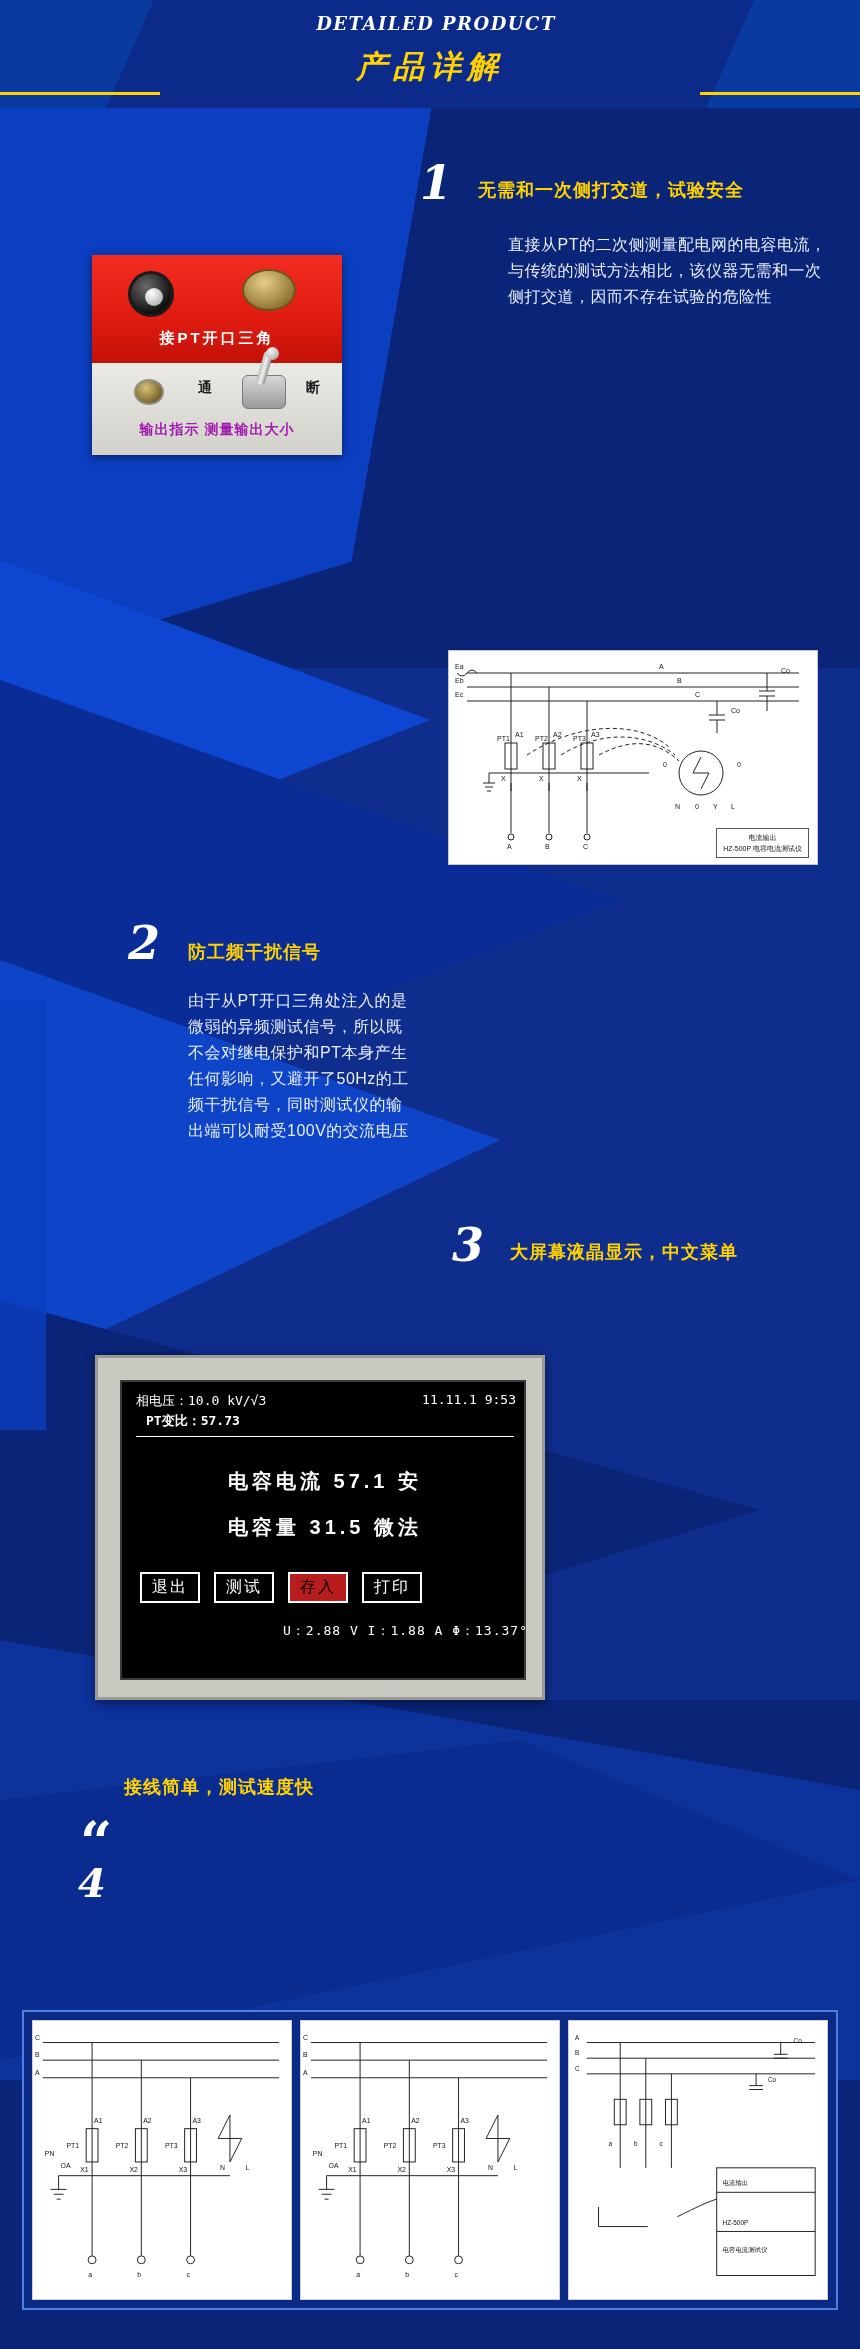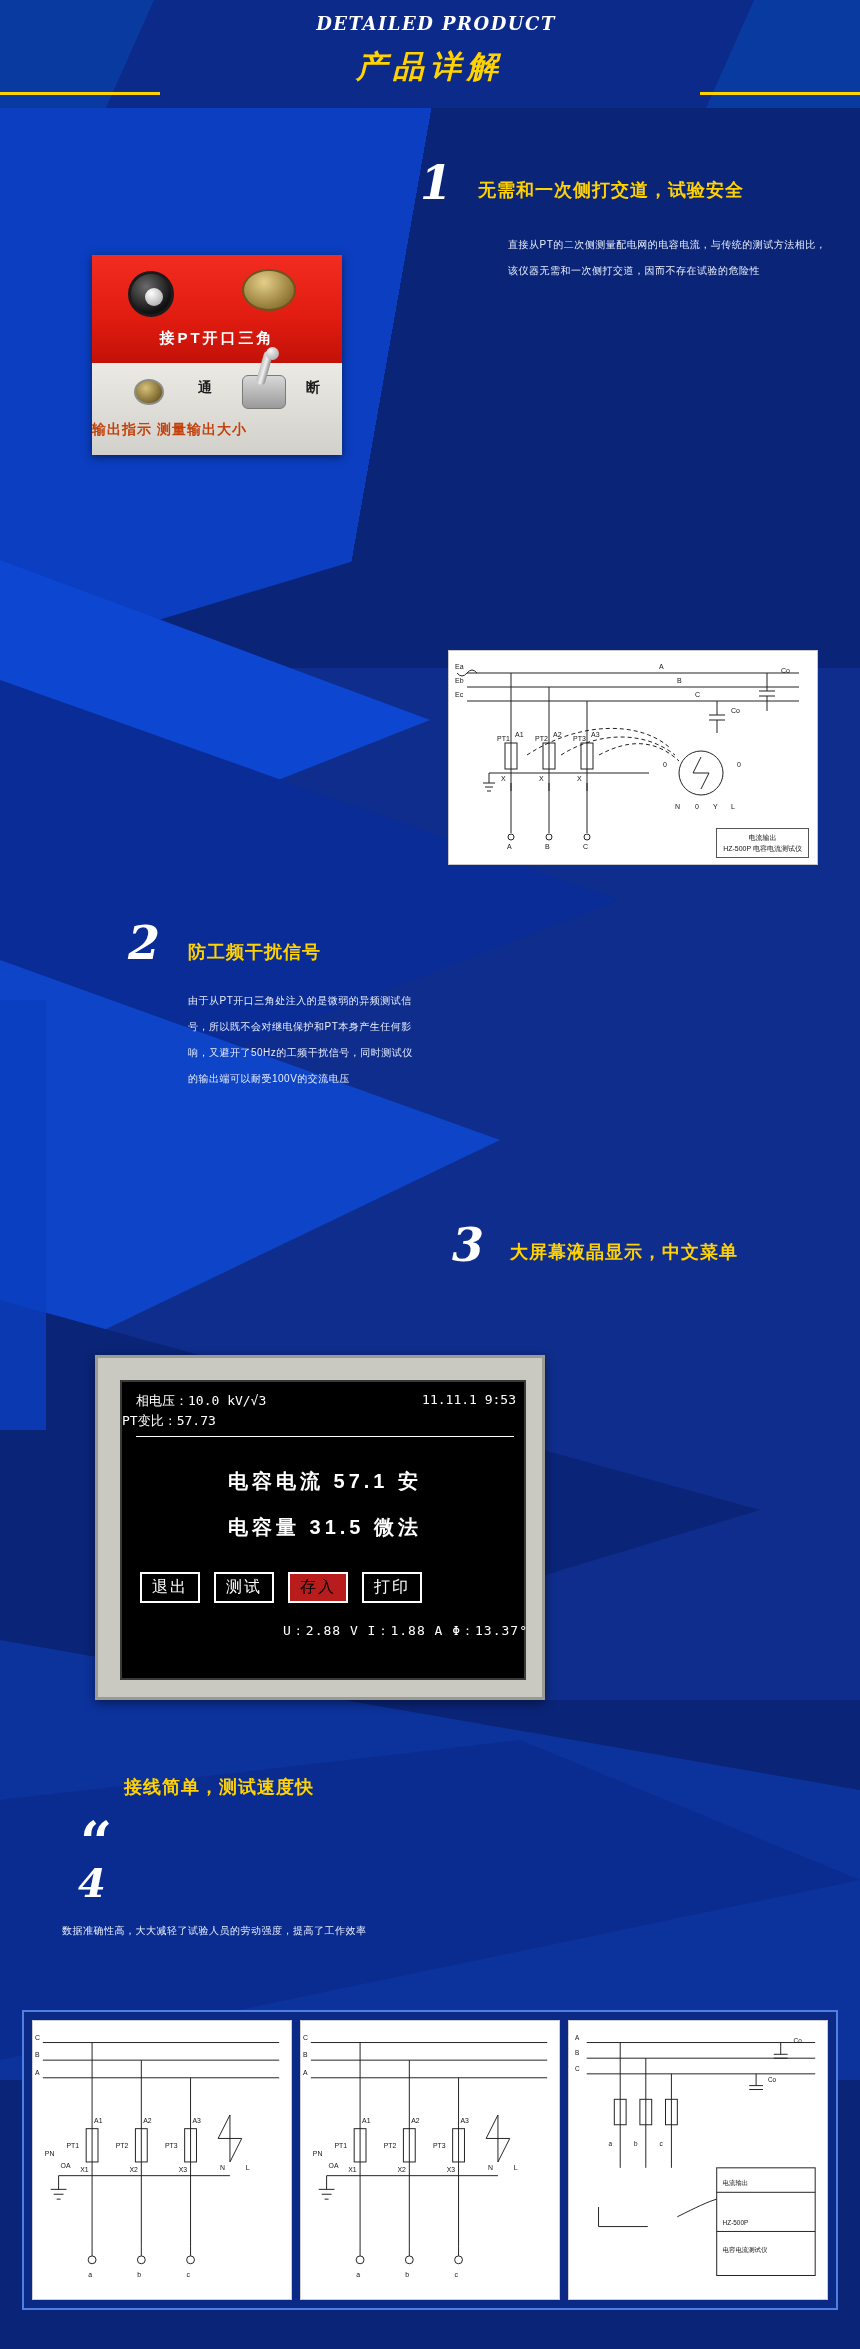--- a/index.html
+++ b/index.html
@@ -138,7 +138,7 @@
   .body {
     position: absolute;
     color: #e8eefc;
-    font-size: 10px;
+    font-size: 16px;
     line-height: 26px;
     letter-spacing: .5px;
   }

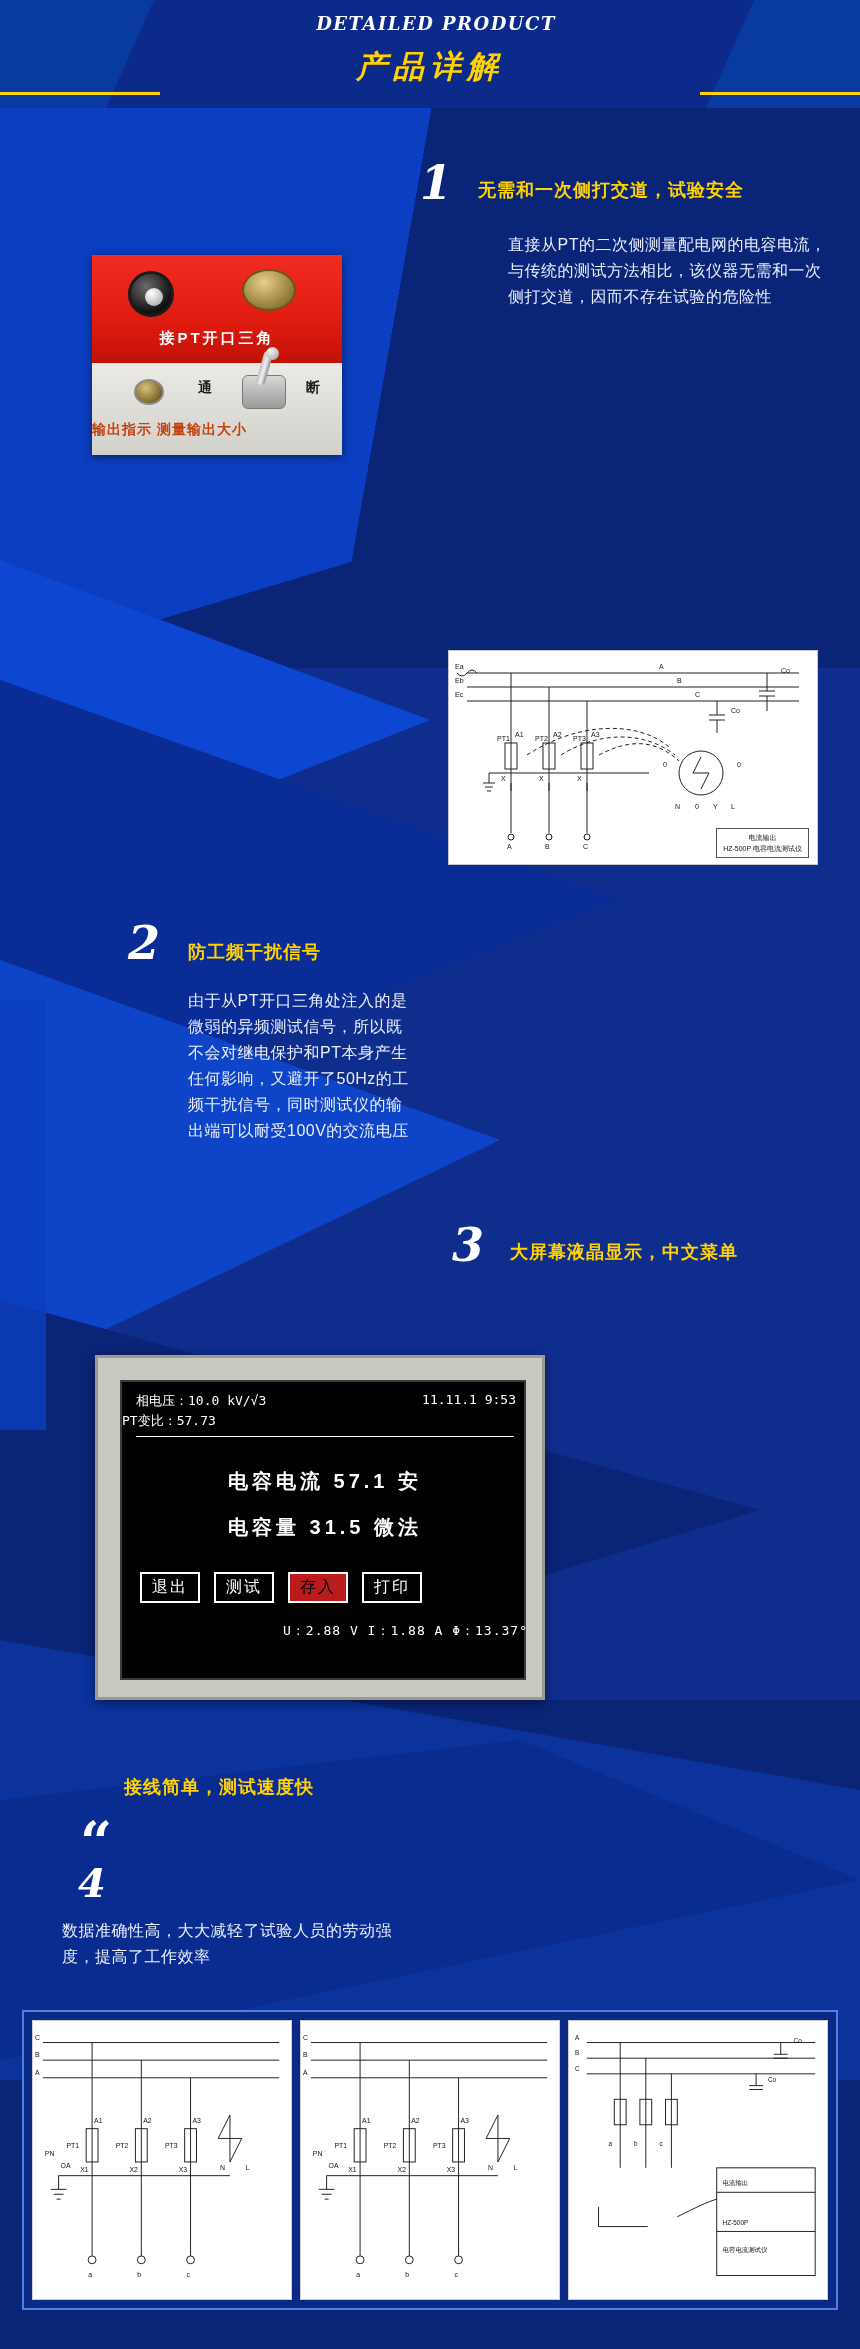--- a/index.html
+++ b/index.html
@@ -229,8 +229,8 @@
   .panel-bottom-label {
     position: absolute;
     left: 0; top: 166px; width: 250px;
-    text-align: left;
-    color: #c2410c; font-weight: bold; font-size: 14px; letter-spacing: 1px;
+    text-align: center;
+    color: #a21caf; font-weight: bold; font-size: 14px; letter-spacing: 1px;
   }
 
   

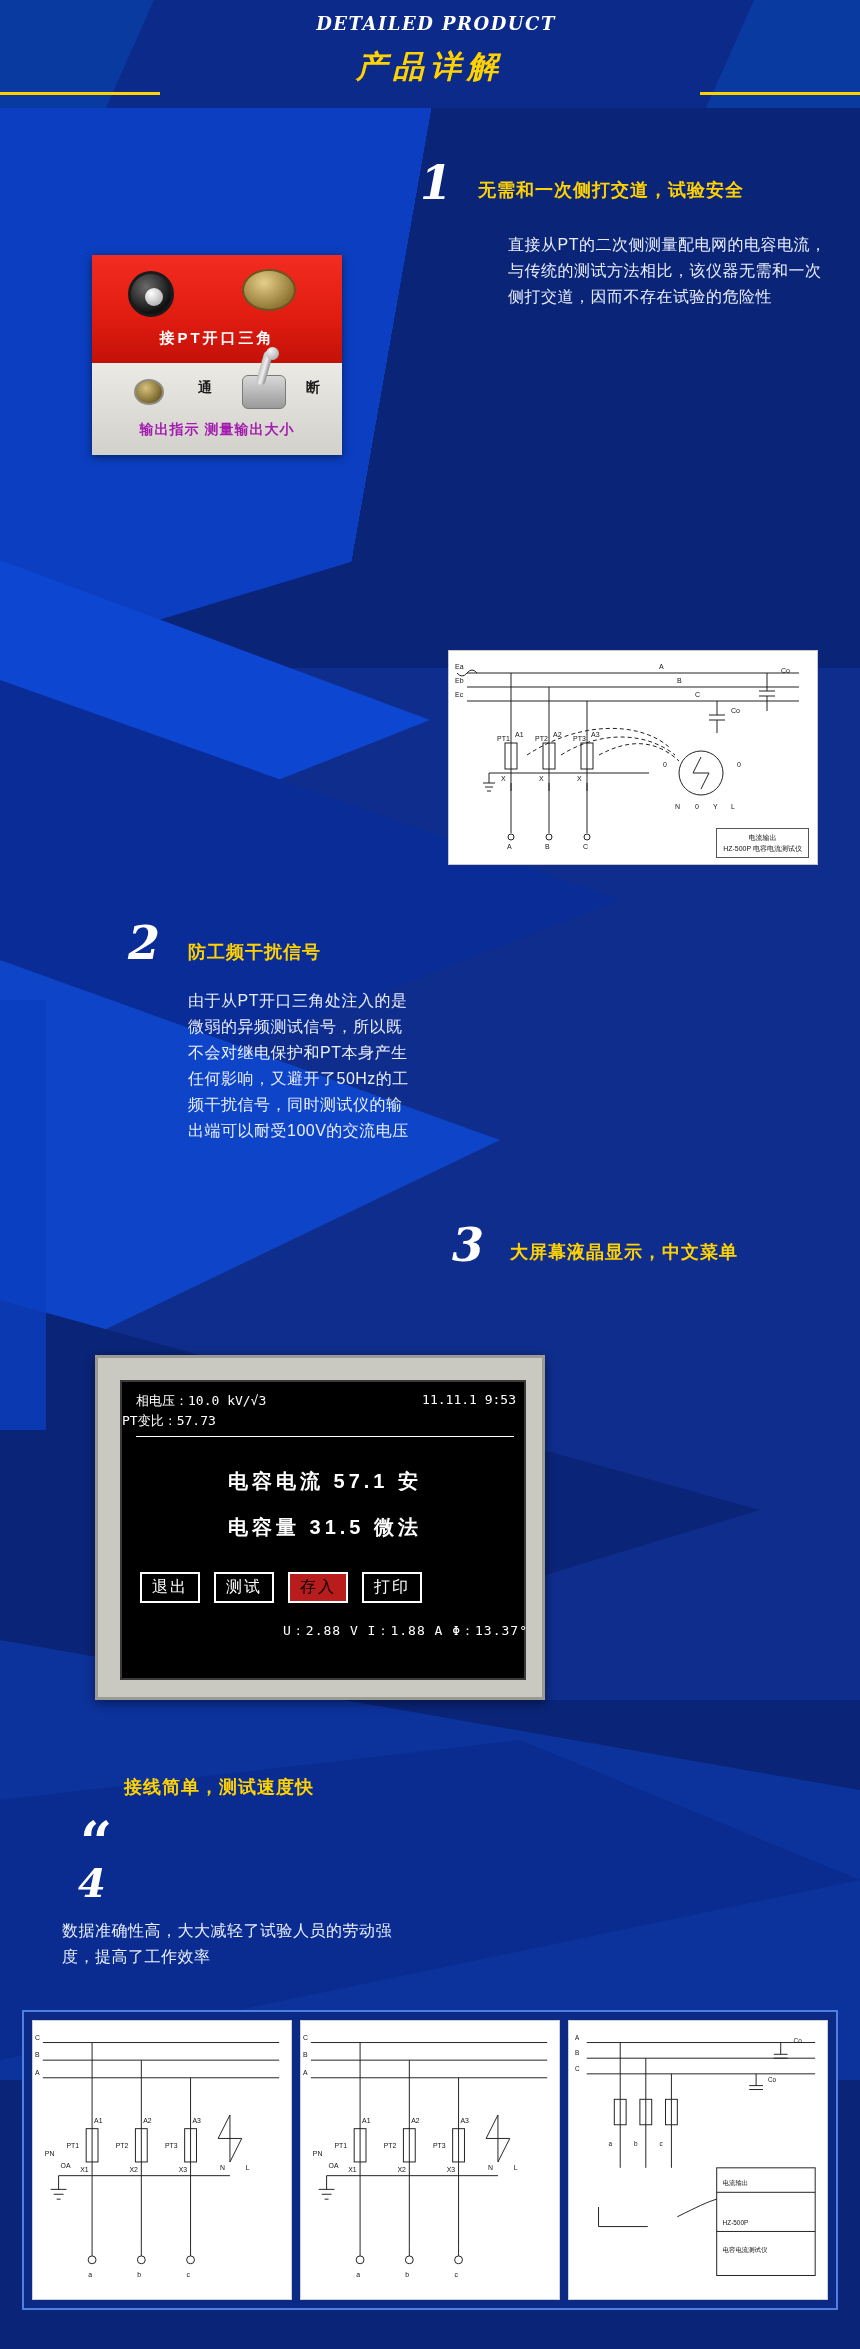--- a/index.html
+++ b/index.html
@@ -278,9 +278,10 @@
     font-size: 13px;
   }
   .lcd-row-2 {
-    position: absolute; left: 0; top: 30px;
+    position: absolute; left: 24px; top: 30px;
     font-family: "DejaVu Sans Mono", monospace;
     font-size: 13px;
+    font-weight: bold;
   }
   .lcd-hr {
     position: absolute; left: 14px; top: 54px; width: 378px; height: 1px;

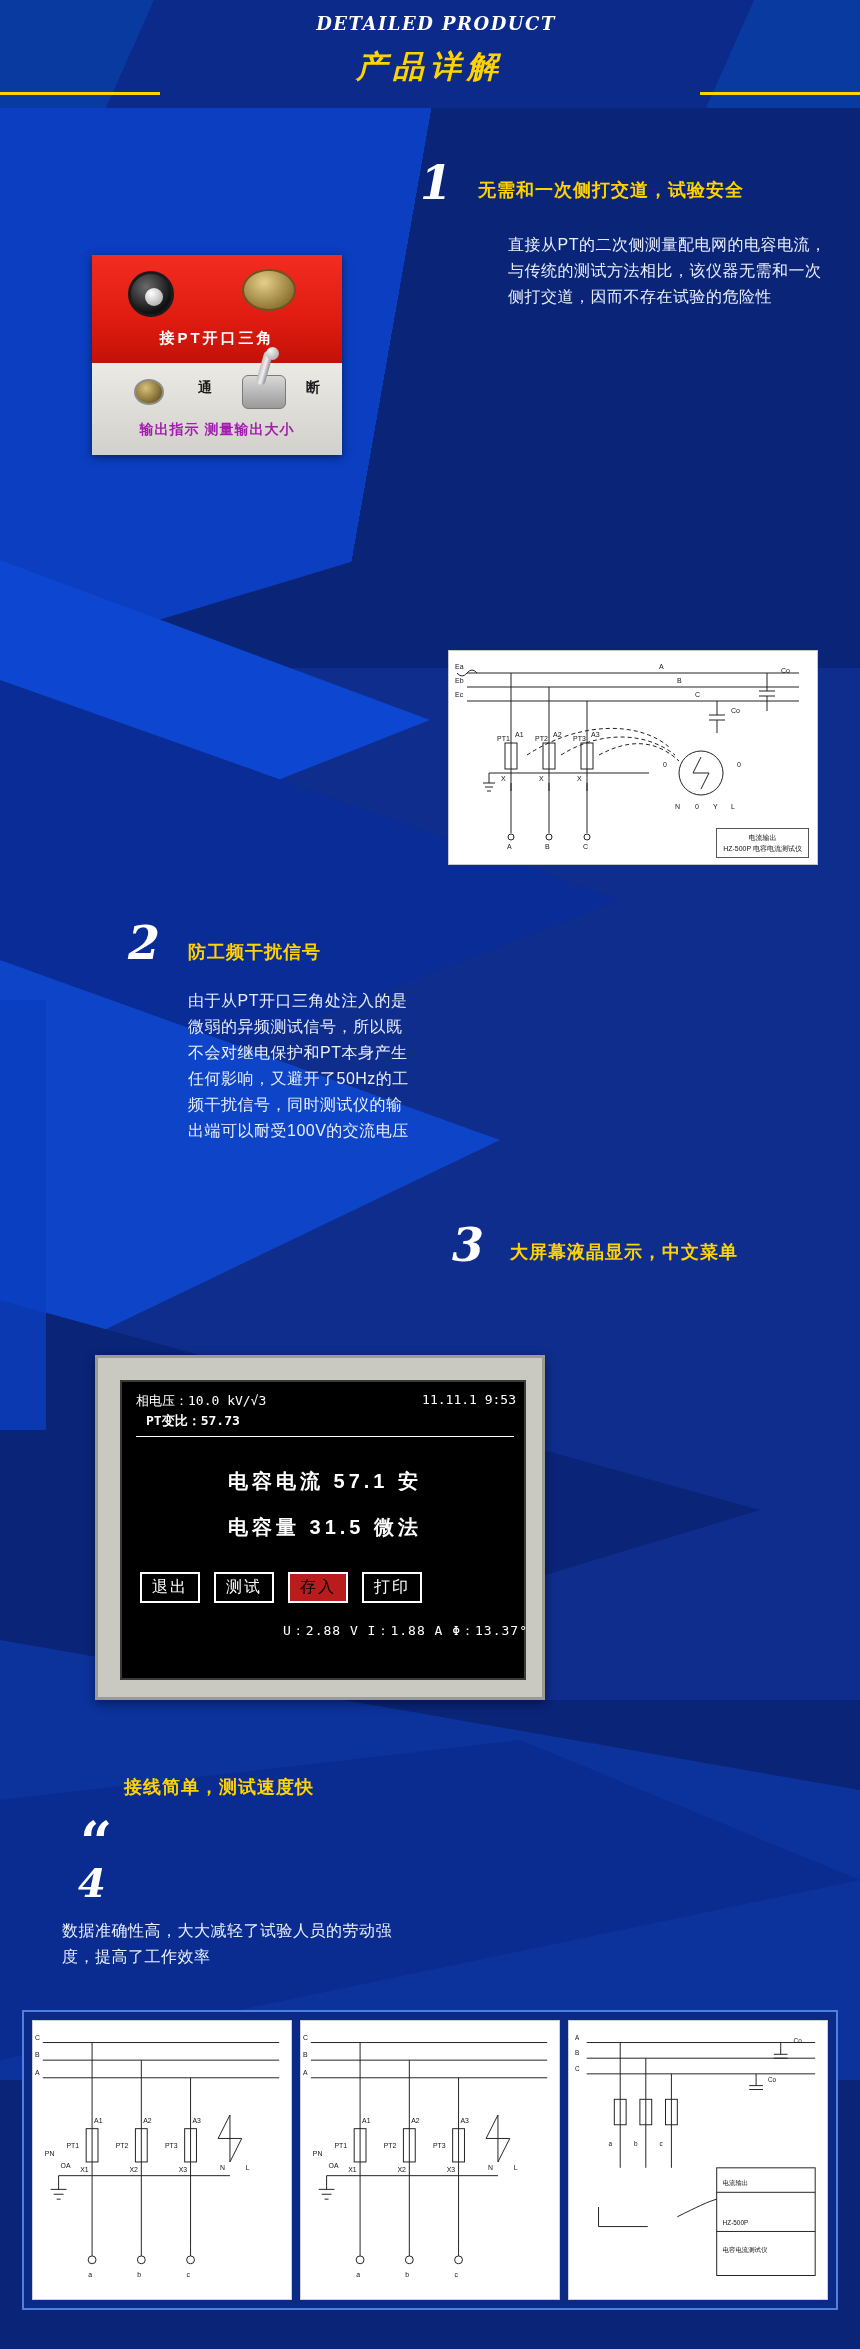--- a/index.html
+++ b/index.html
@@ -499,7 +499,6 @@
   <div class="quote" style="left:80px; top:1822px;">“</div>
   <div class="bignum" style="left:78px; top:1860px; font-size:40px;">4</div>
   <div class="heading" style="left:124px; top:1775px;">接线简单，测试速度快</div>
-  <div class="body" style="left:62px; top:1918px; width:340px;">数据准确性高，大大减轻了试验人员的劳动强度，提高了工作效率</div>
 
   <div class="bottom-strip">
 

